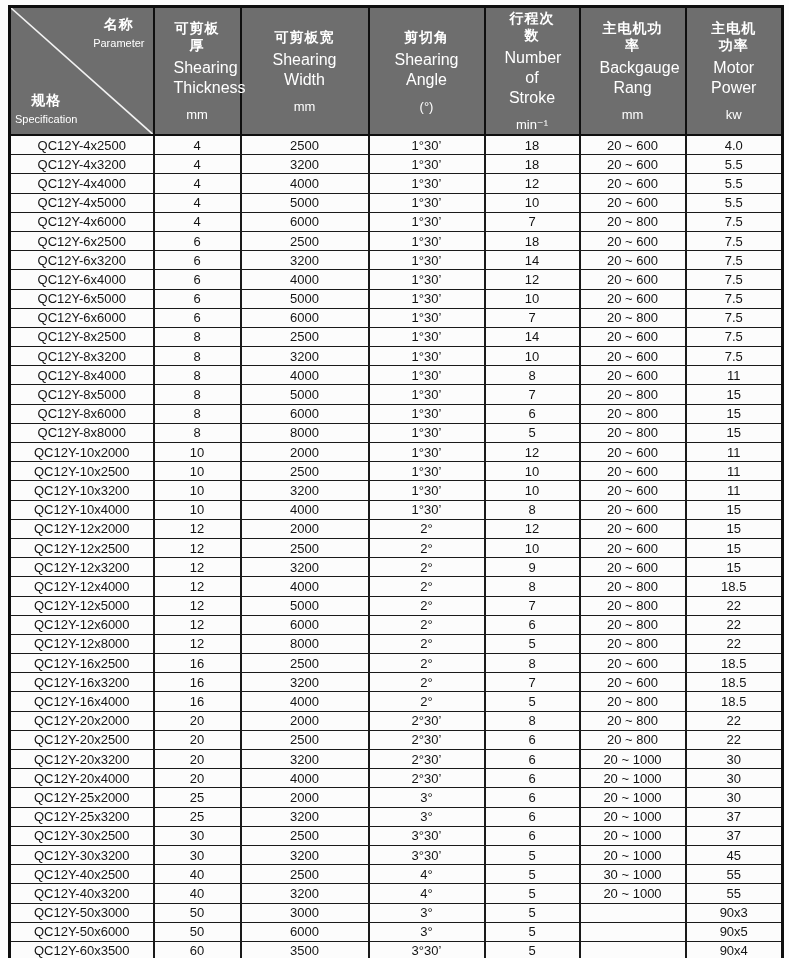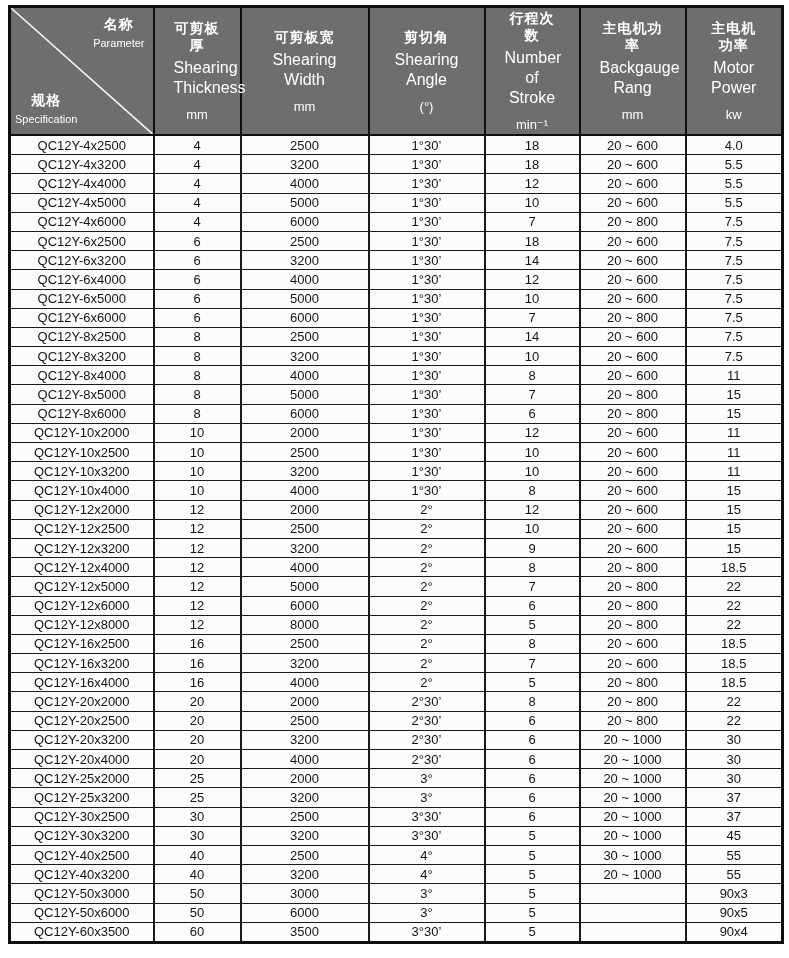--- a/index.html
+++ b/index.html
@@ -258,6 +258,15 @@
           <td>15</td>
         </tr>
         <tr>
+          <td>QC12Y-8x8000</td>
+          <td>8</td>
+          <td>8000</td>
+          <td>1°30’</td>
+          <td>5</td>
+          <td>20 ~ 800</td>
+          <td>15</td>
+        </tr>
+        <tr>
           <td>QC12Y-10x2000</td>
           <td>10</td>
           <td>2000</td>

